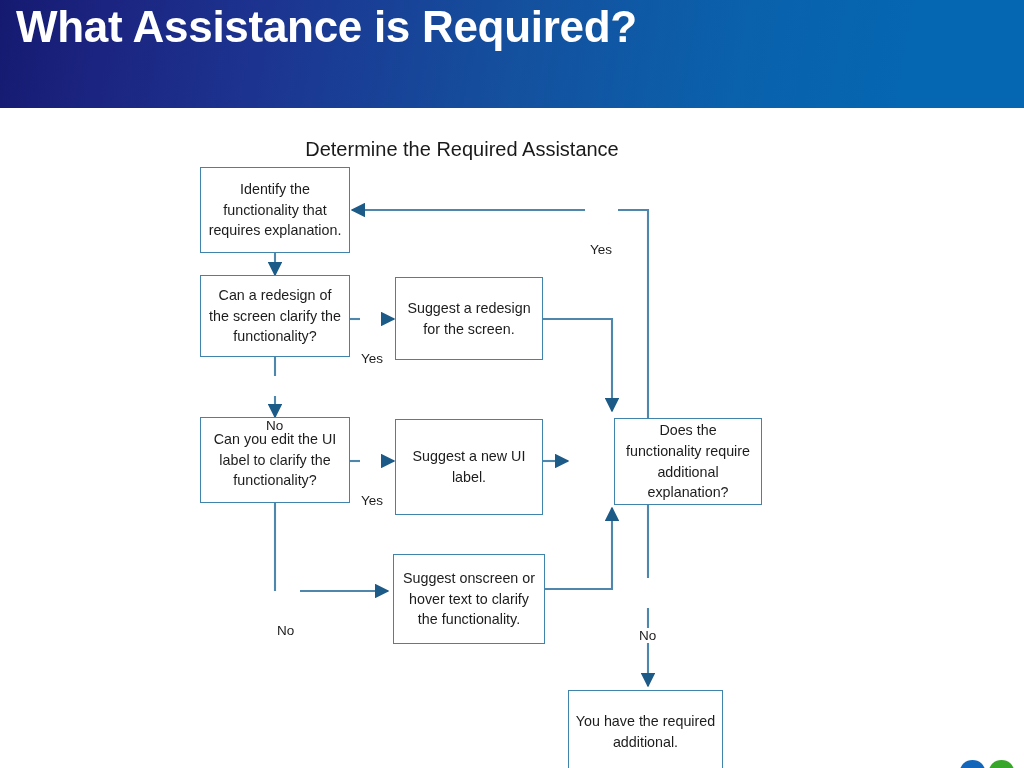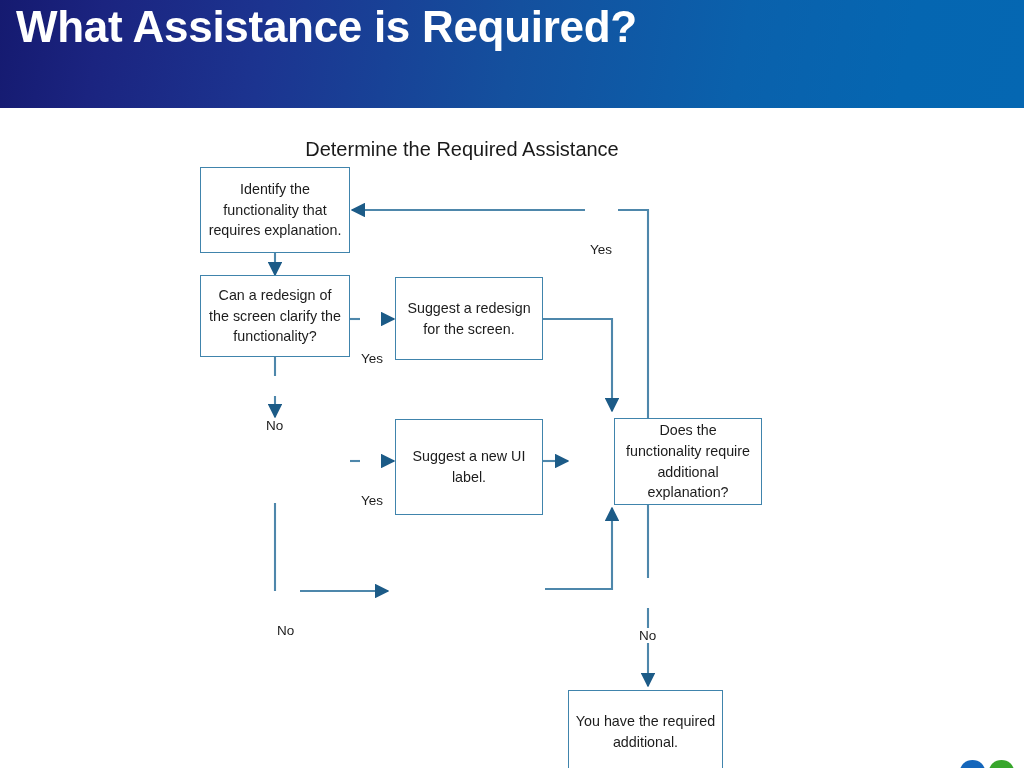--- a/index.html
+++ b/index.html
@@ -174,6 +174,9 @@
     <span>Suggest a redesign for the screen.</span>
   </div>
 
+  <div class="node" style="left:200px; top:309px; width:150px; height:86px;">
+    <span>Can you edit the UI label to clarify the functionality?</span>
+  </div>
 
   <div class="node" style="left:395px; top:311px; width:148px; height:96px;">
     <span>Suggest a new UI label.</span>

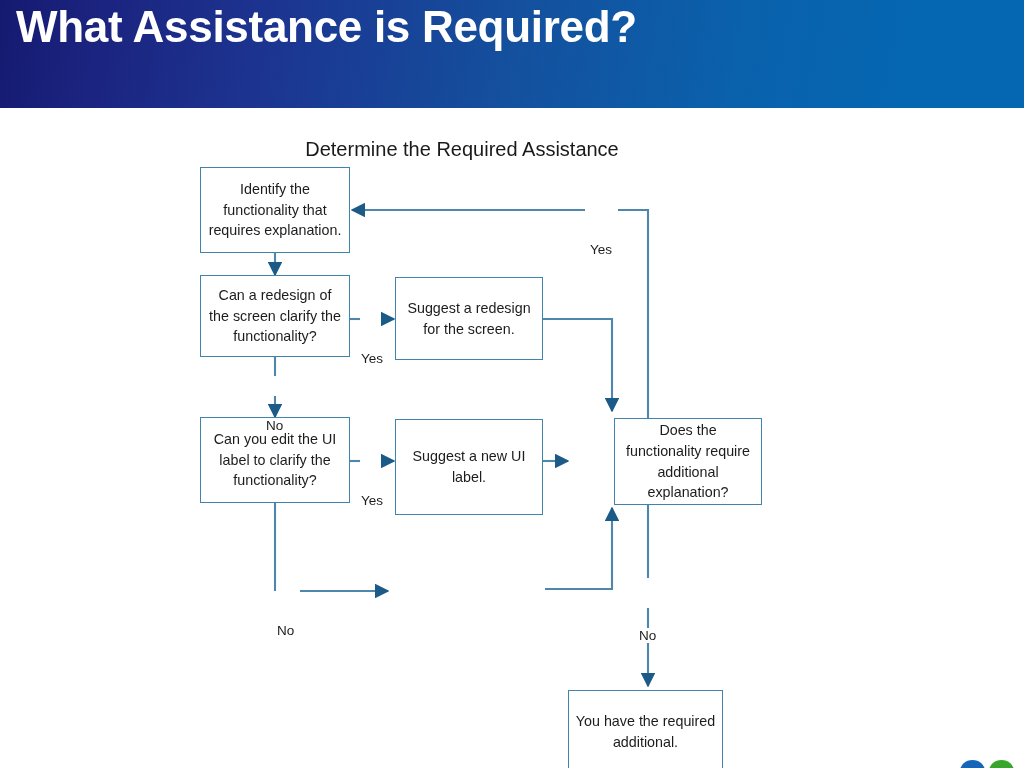--- a/index.html
+++ b/index.html
@@ -186,6 +186,9 @@
     <span>Does the functionality require additional explanation?</span>
   </div>
 
+  <div class="node" style="left:393px; top:446px; width:152px; height:90px;">
+    <span>Suggest onscreen or hover text to clarify the functionality.</span>
+  </div>
 
   <div class="node" style="left:568px; top:582px; width:155px; height:84px;">
     <span>You have the required additional.</span>

